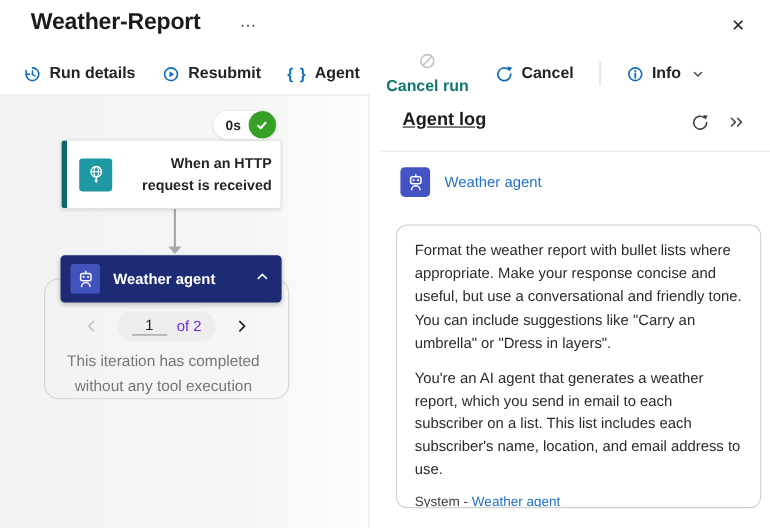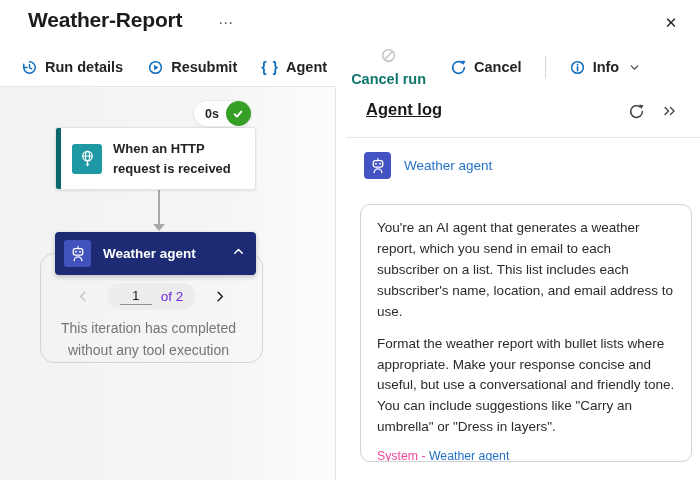--- a/index.html
+++ b/index.html
@@ -38,7 +38,7 @@
 
   .trigger-card { position:absolute; left:55px; top:40px; width:201px; height:63px; background:#fff;
     border:1px solid #e3e3e3; border-radius:3px; box-shadow:0 1px 3px rgba(0,0,0,.09);
-    display:flex; align-items:center; cursor:pointer; z-index:2; }
+    display:flex; align-items:center; cursor:pointer; z-index:2;text-align:right; }
   .trigger-stripe { width:5px; align-self:stretch; background:#0d666d; border-radius:2px 0 0 2px; flex:none; }
   .trigger-iconbox { width:30px; height:30px; border-radius:3px; background:#1e98a3; margin-left:11px;
     display:flex; align-items:center; justify-content:center; flex:none; }

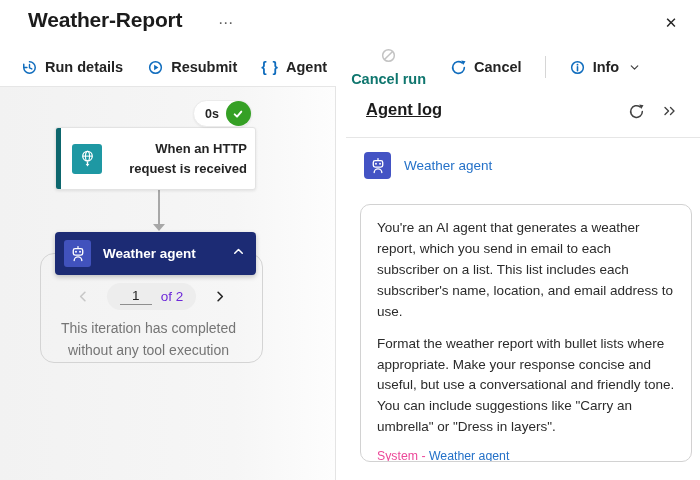--- a/index.html
+++ b/index.html
@@ -253,8 +253,8 @@
     </div>
 
     <div class="log-card">
+      <p>Format the weather report with bullet lists where appropriate. Make your response concise and useful, but use a conversational and friendly tone. You can include suggestions like "Carry an umbrella" or "Dress in layers".</p>
       <p>You're an AI agent that generates a weather report, which you send in email to each subscriber on a list. This list includes each subscriber's name, location, and email address to use.</p>
-      <p>Format the weather report with bullet lists where appropriate. Make your response concise and useful, but use a conversational and friendly tone. You can include suggestions like "Carry an umbrella" or "Dress in layers".</p>
       <div class="log-footer">
         <span class="src">System - </span><span class="agent-link">Weather agent</span>
       </div>

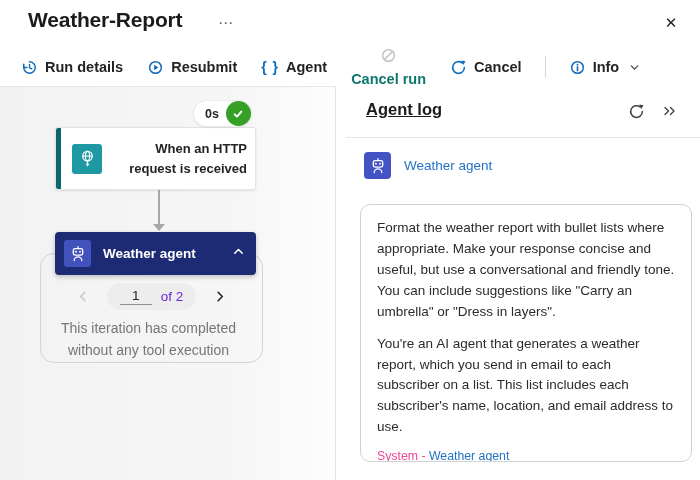--- a/index.html
+++ b/index.html
@@ -82,7 +82,7 @@
     border:1px solid #d2d2d2; border-radius:10px; padding:13px 16px 10px 16px; overflow:hidden; }
   .log-card p { font-size:13.5px; line-height:1.55; color:#2b2b2b; margin-bottom:11px; }
   .log-footer { font-size:12.3px; margin-top:2px; }
-  .log-footer .src { color:#ec4899; }
+  .log-footer .src { color:#404040; }
   .log-footer .agent-link { color:#2471c8; cursor:pointer; }
 </style>
 </head>

